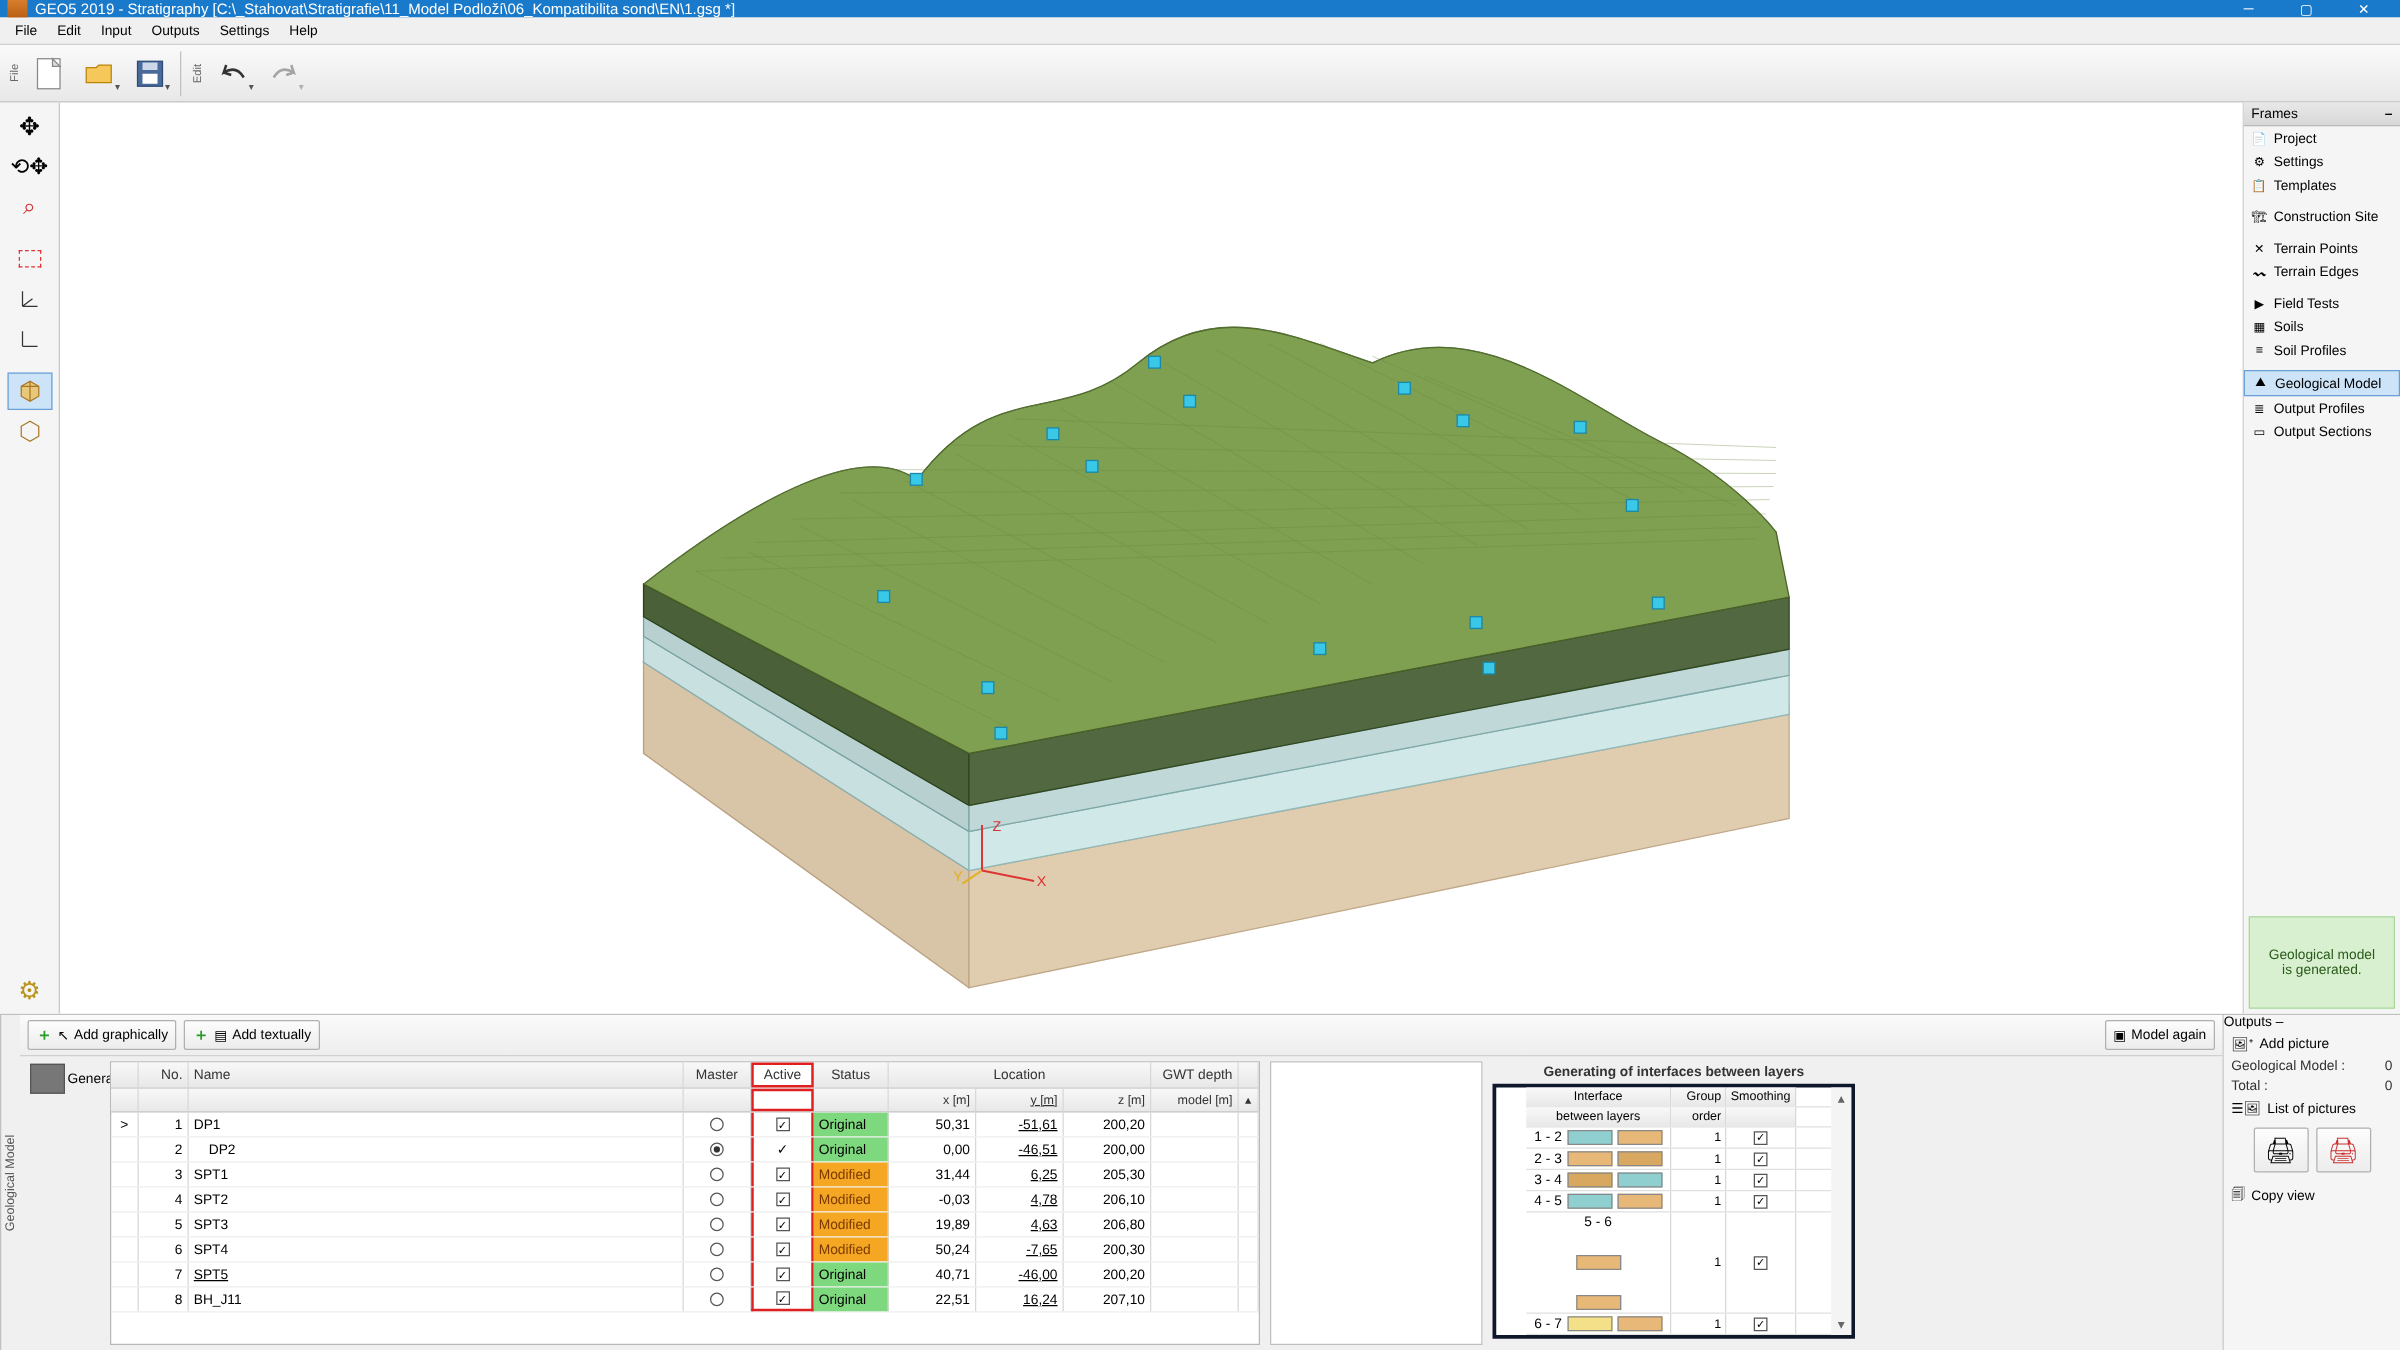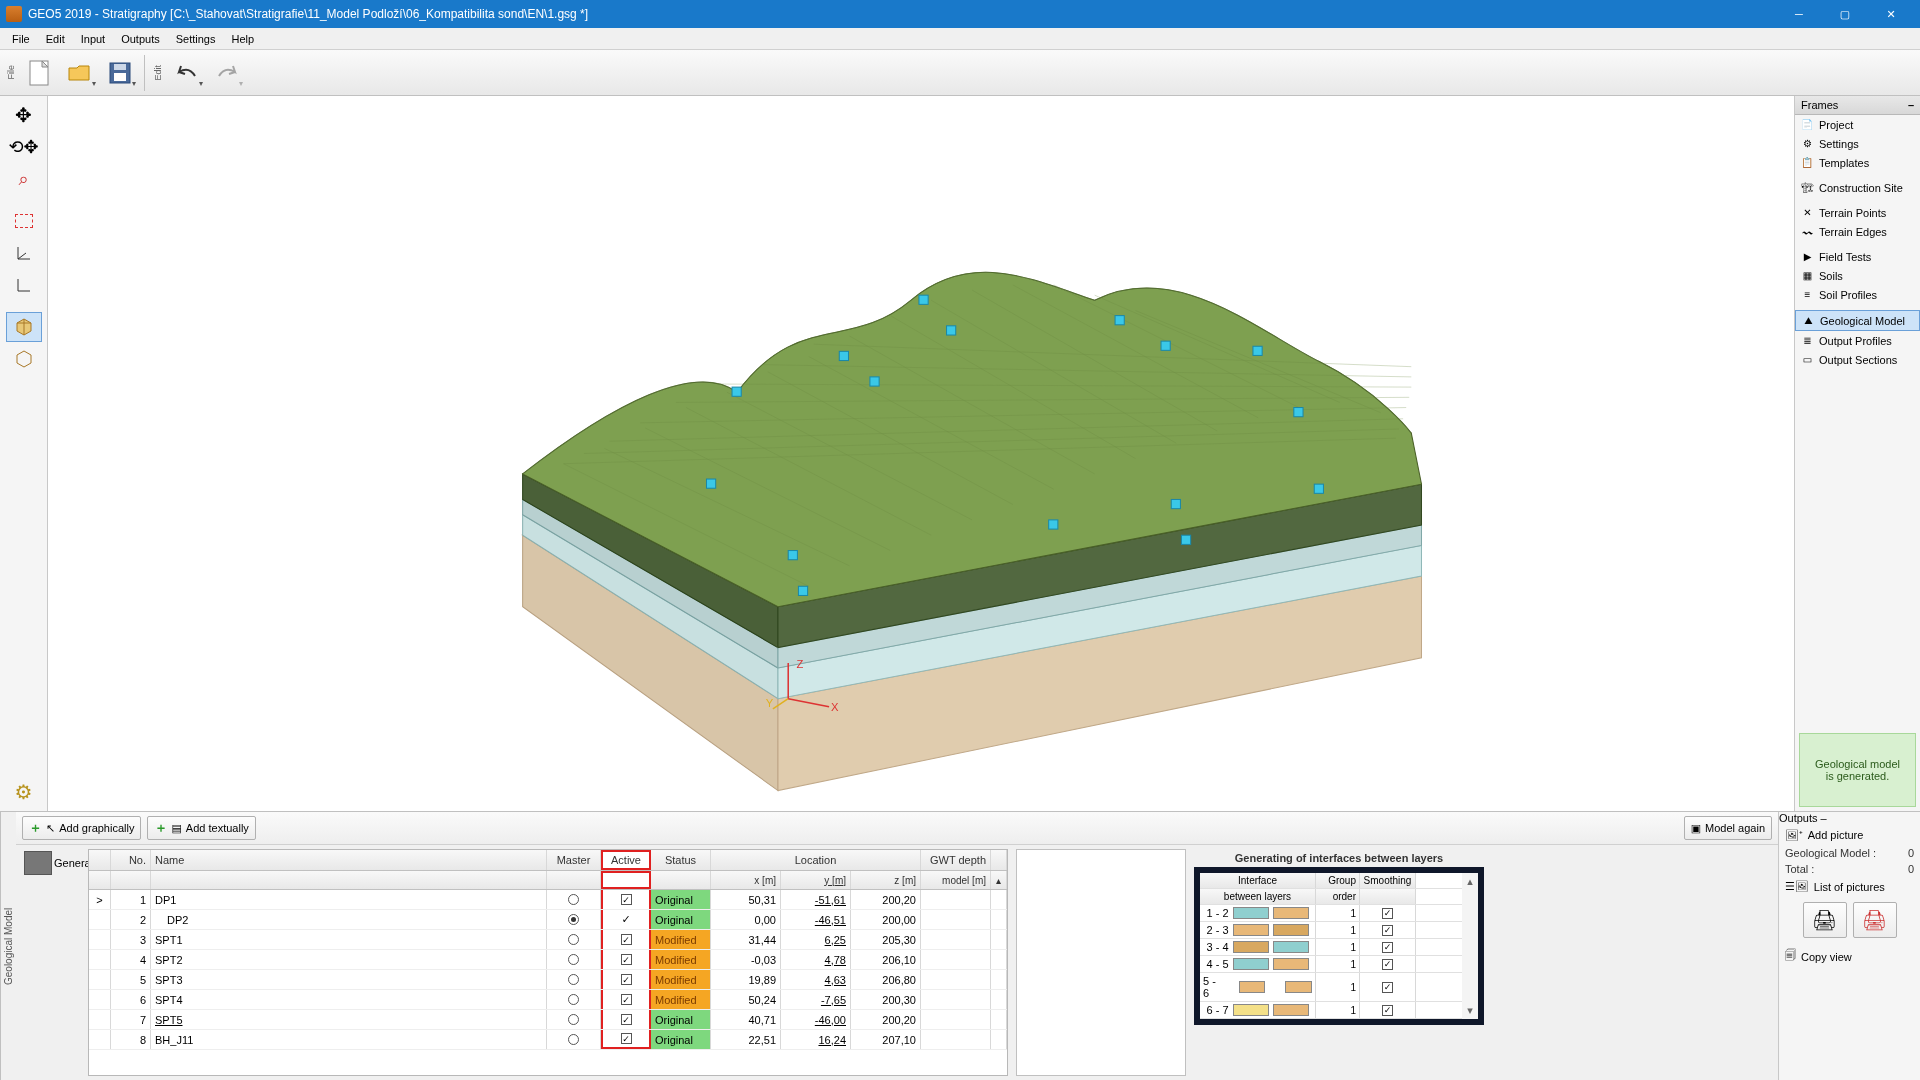--- a/index.html
+++ b/index.html
@@ -6,7 +6,7 @@
 body { background: #f0f0f0; width: 1920px; height: 1080px; overflow: hidden; display: flex; flex-direction: column; }
 
 
-.titlebar { background: #1979ca; color: #fff; height: 28px; display: flex; align-items: center; padding: 0 6px; }
+.titlebar { background: #1979ca; color: #fff; height: 14px; display: flex; align-items: center; padding: 0 6px; }
 .titlebar .app-icon { width: 16px; height: 16px; background: linear-gradient(#d97f2e,#b85e12); margin-right: 6px; border-radius: 2px; }
 .titlebar .title { flex: 1; font-size: 12px; }
 .titlebar .win-btn { width: 46px; height: 30px; display: flex; align-items: center; justify-content: center; color: #fff; cursor: pointer; }

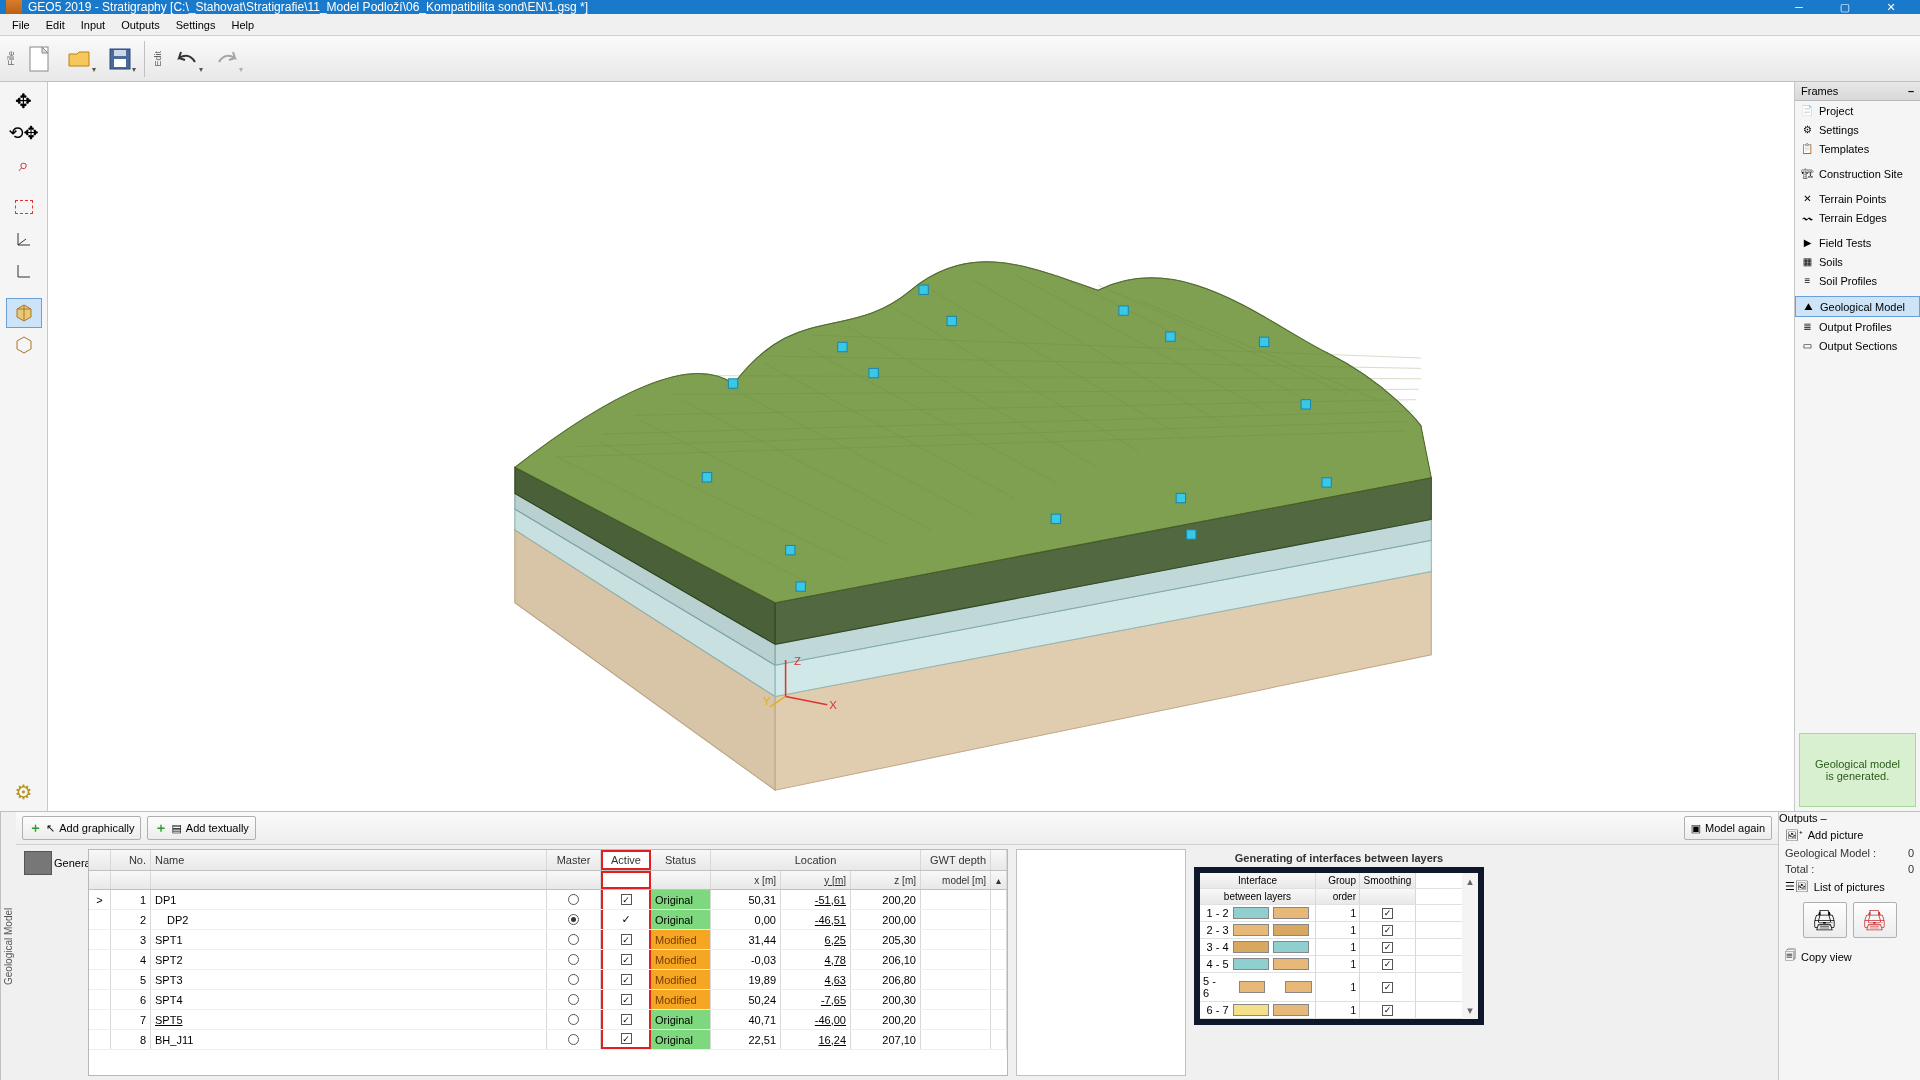--- a/index.html
+++ b/index.html
@@ -85,7 +85,7 @@
 
 .iface-wrap { flex:0 0 290px; display:flex; flex-direction:column; align-items:center;}
 .iface-title { font-size:11px; padding:3px 0; font-weight:bold; color:#333;}
-.iface-table { border:6px solid #0f172a; background:#fff; width:100%; display:flex;}
+.iface-table { border:3px solid #0f172a; background:#fff; width:100%; display:flex;padding-left:24px;}
 .iface-table .body{flex:1;}
 .irow { display:flex; border-bottom:1px solid #e0e0e0;}
 .ith, .itd { border-right:1px solid #d8d8d8; display:flex; align-items:center; justify-content:center; padding:2px 3px; font-size:10px;}

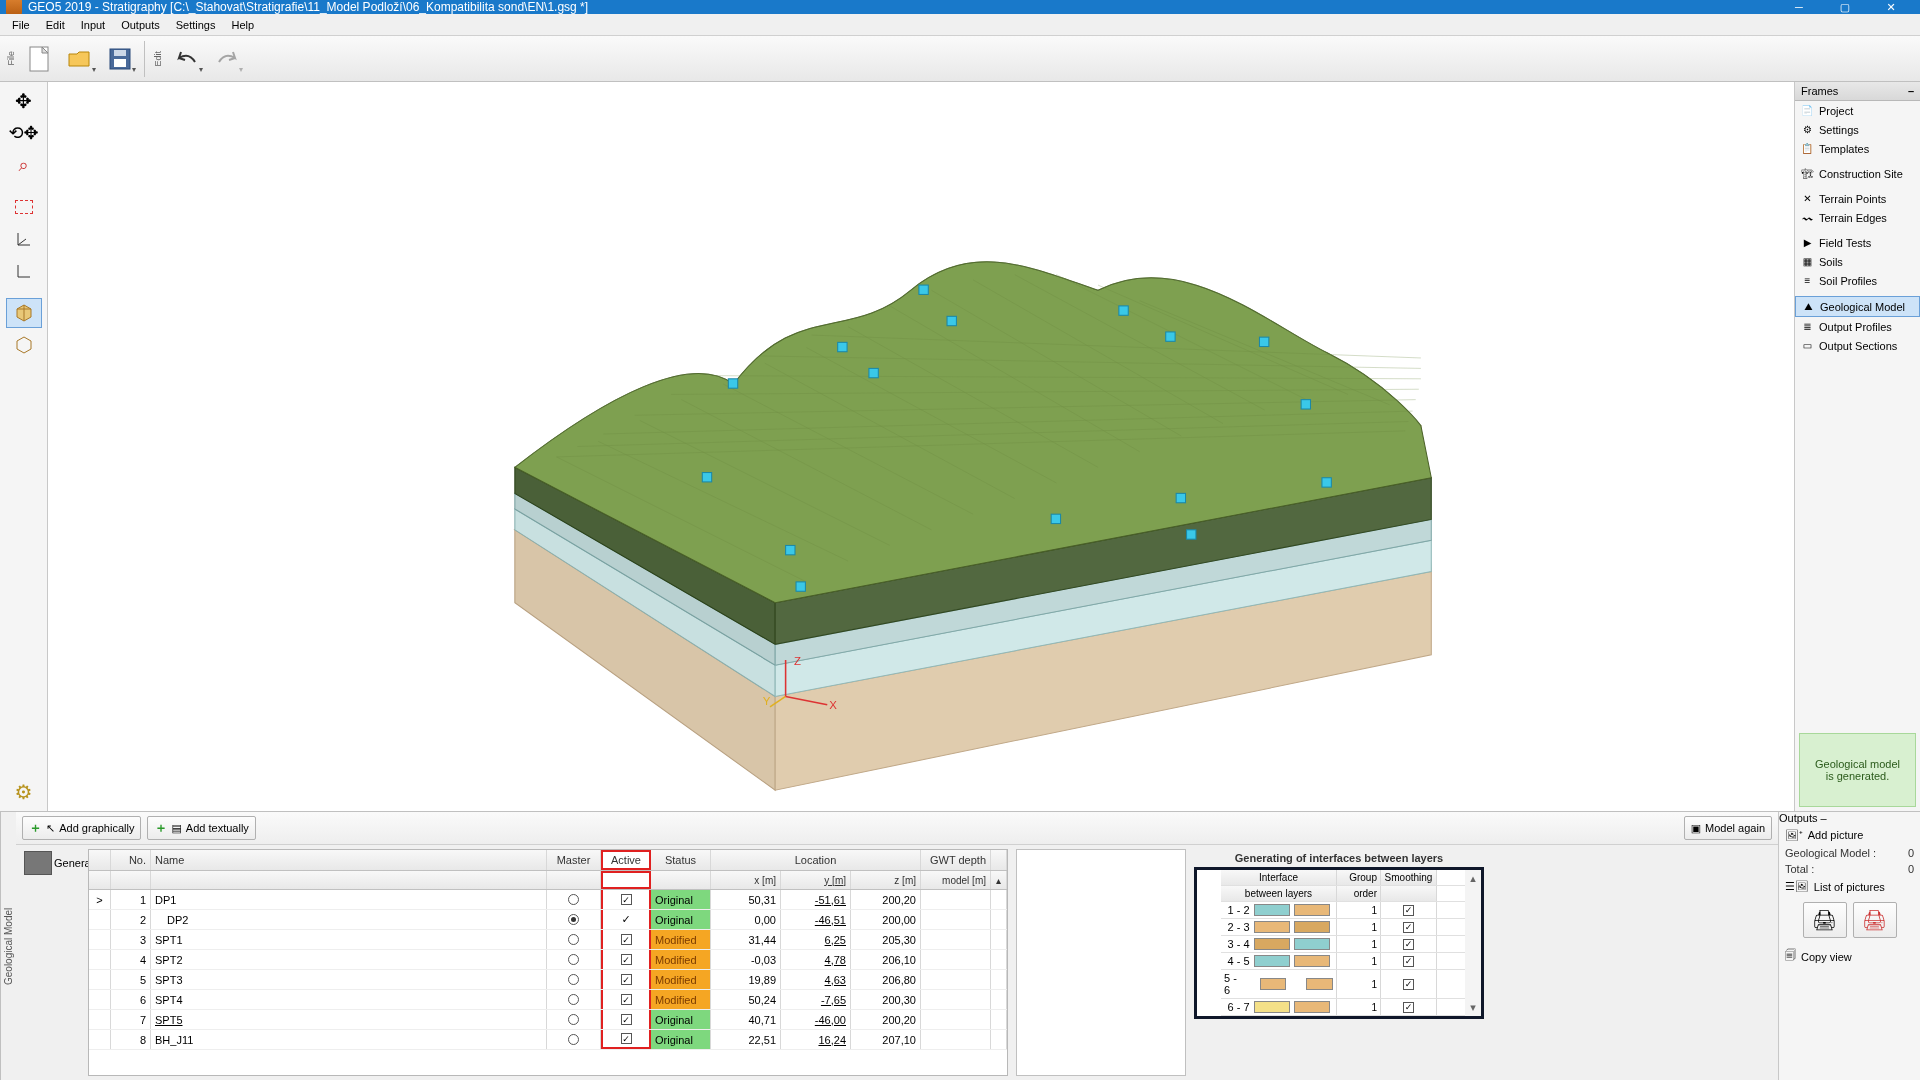--- a/index.html
+++ b/index.html
@@ -575,7 +575,7 @@
                   </div>
                 </div>
                 <div class="irow">
-                  <div class="itd icol-int" style="gap:20px;">
+                  <div class="itd icol-int" style="gap:20px;flex-direction:column;">
                     <span>5 - 6</span>
                     <span class="swatch" style="background:#e8b878"></span>
                     <span class="swatch" style="background:#e8b878"></span>

